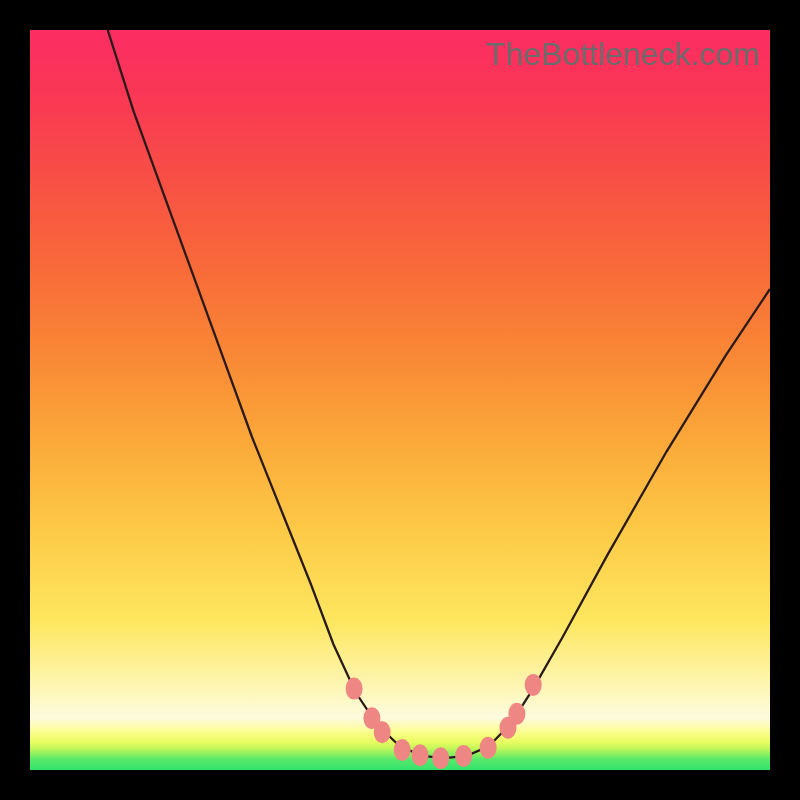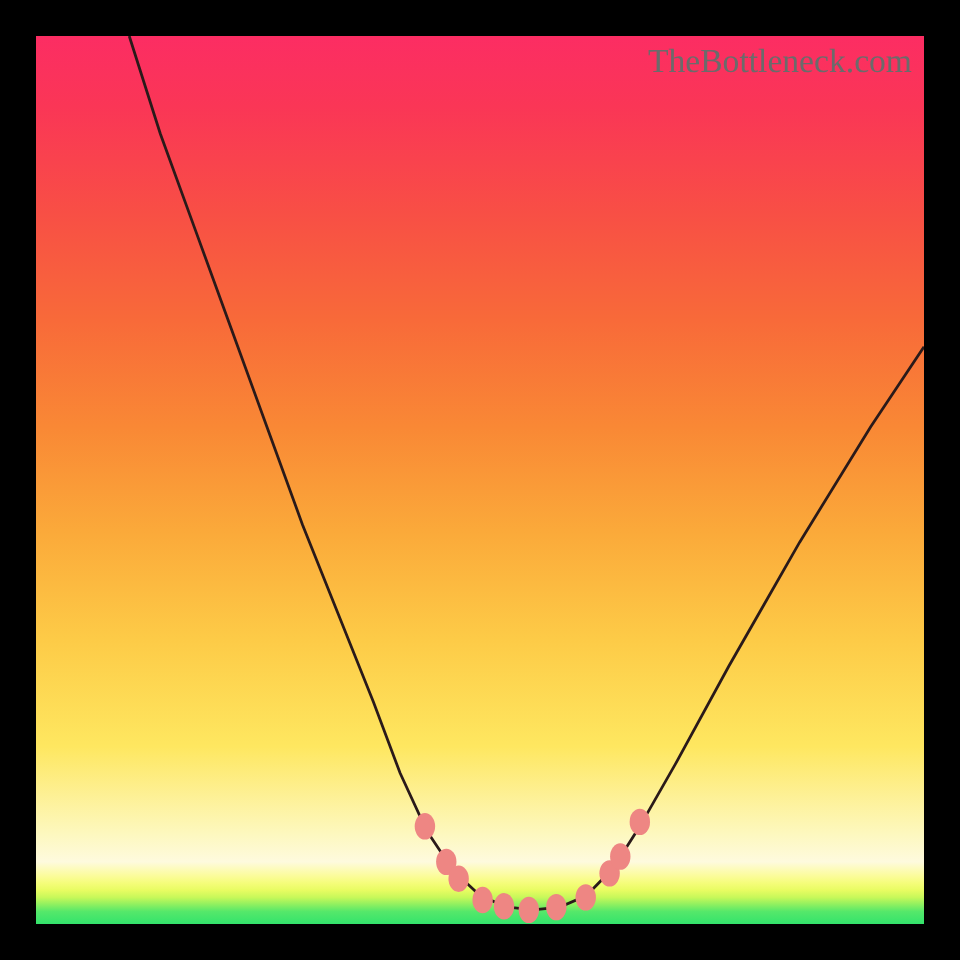--- a/index.html
+++ b/index.html
@@ -43,8 +43,8 @@
     position: absolute;
     top: 6px;
     right: 10px;
-    font-family: Liberation Serif, serif;
-    font-size: 28px;
+    font-family: Liberation Sans, sans-serif;
+    font-size: 32px;
     color: #6b6b6b;
     letter-spacing: 0;
     font-weight: 400;

